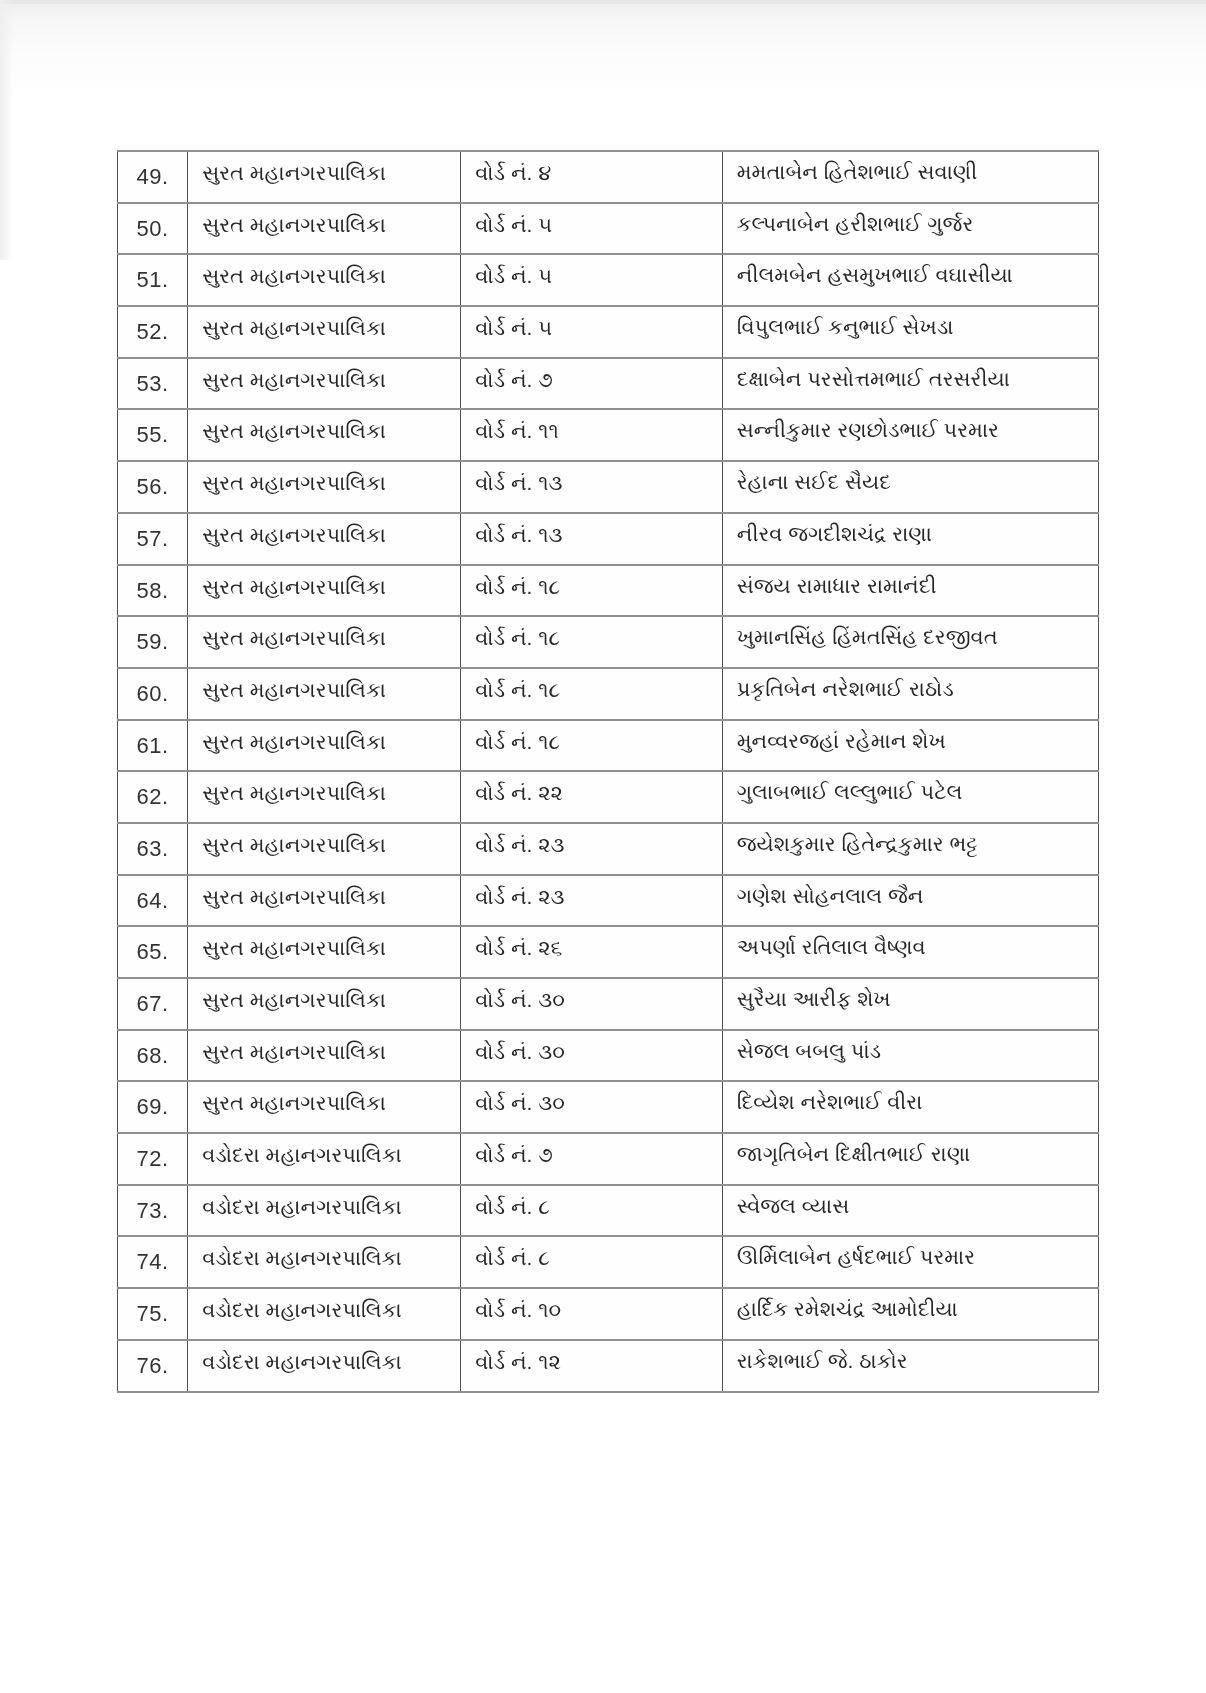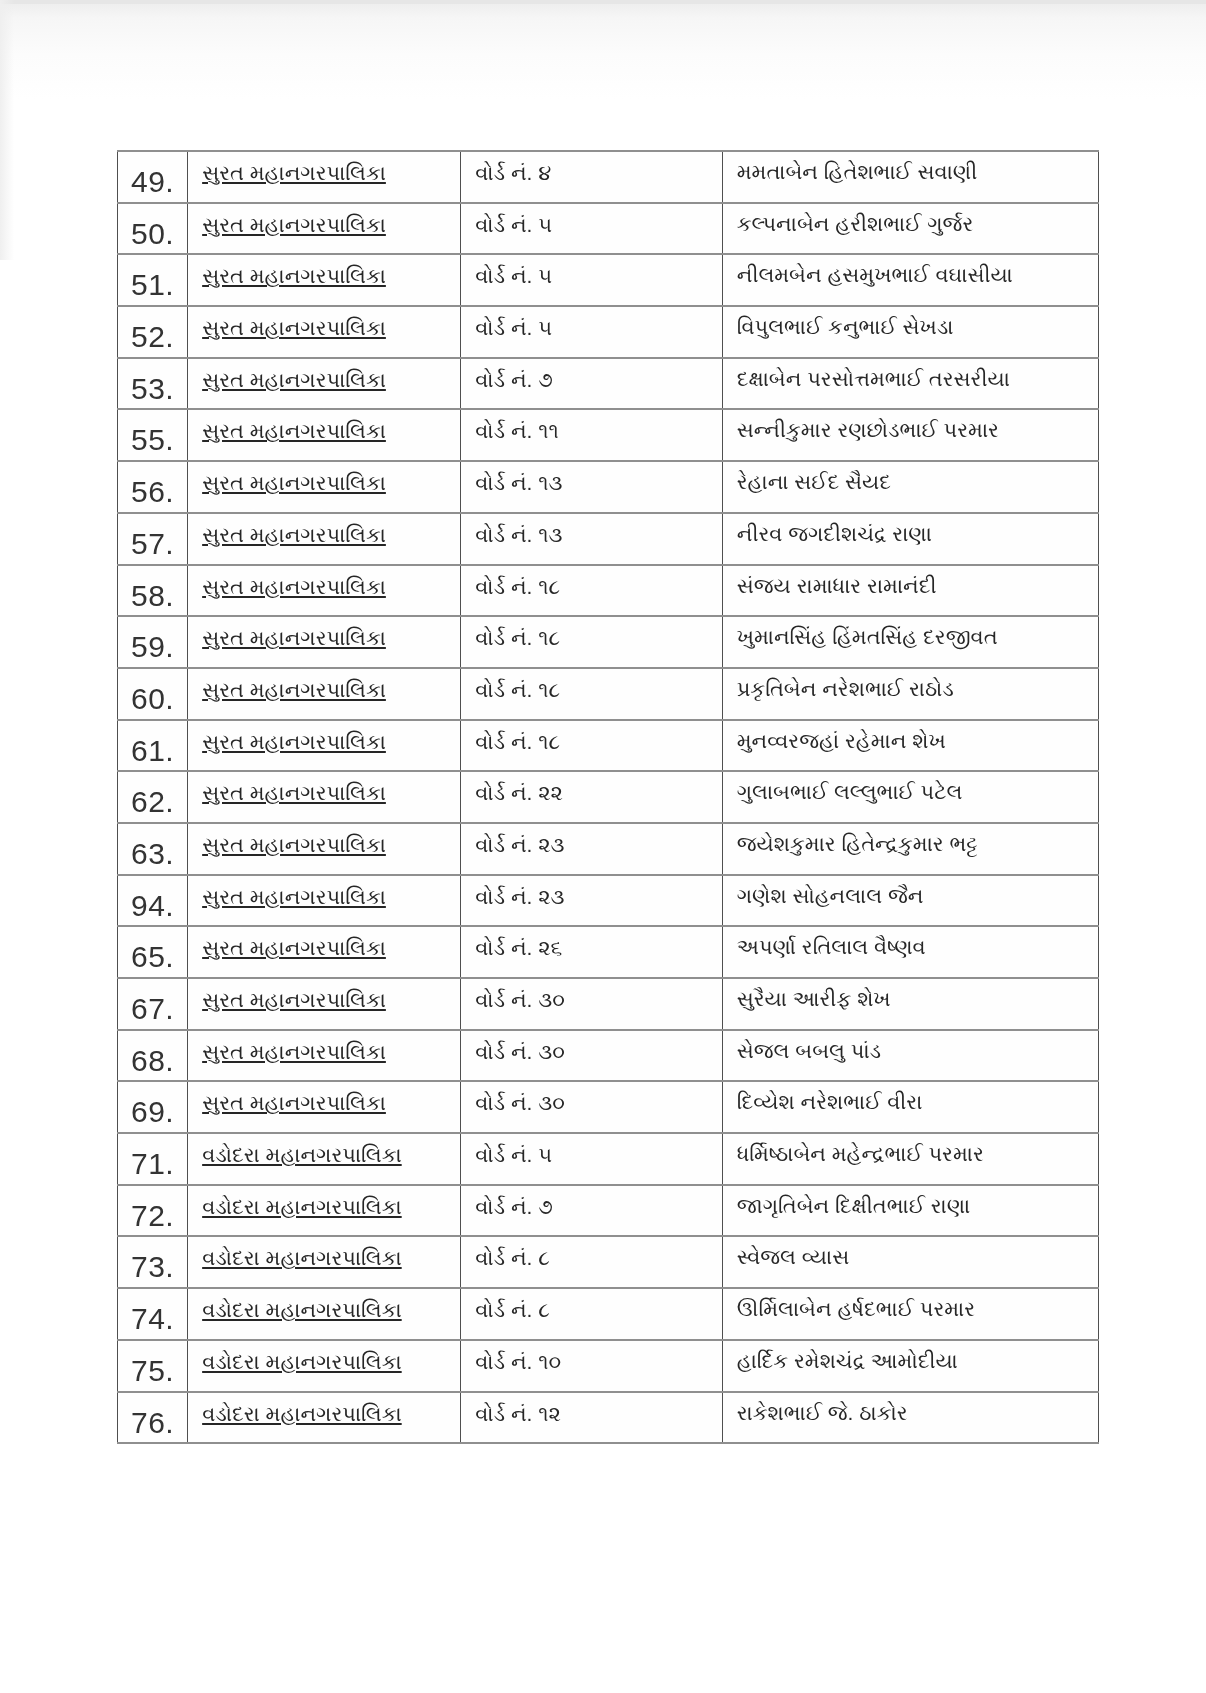--- a/index.html
+++ b/index.html
@@ -60,7 +60,7 @@
     width: 66px;
     text-align: center;
     padding-top: 11px;
-    font-size: 30px;
+    font-size: 22px;
     color: #333333;
     letter-spacing: 0.5px;
   }

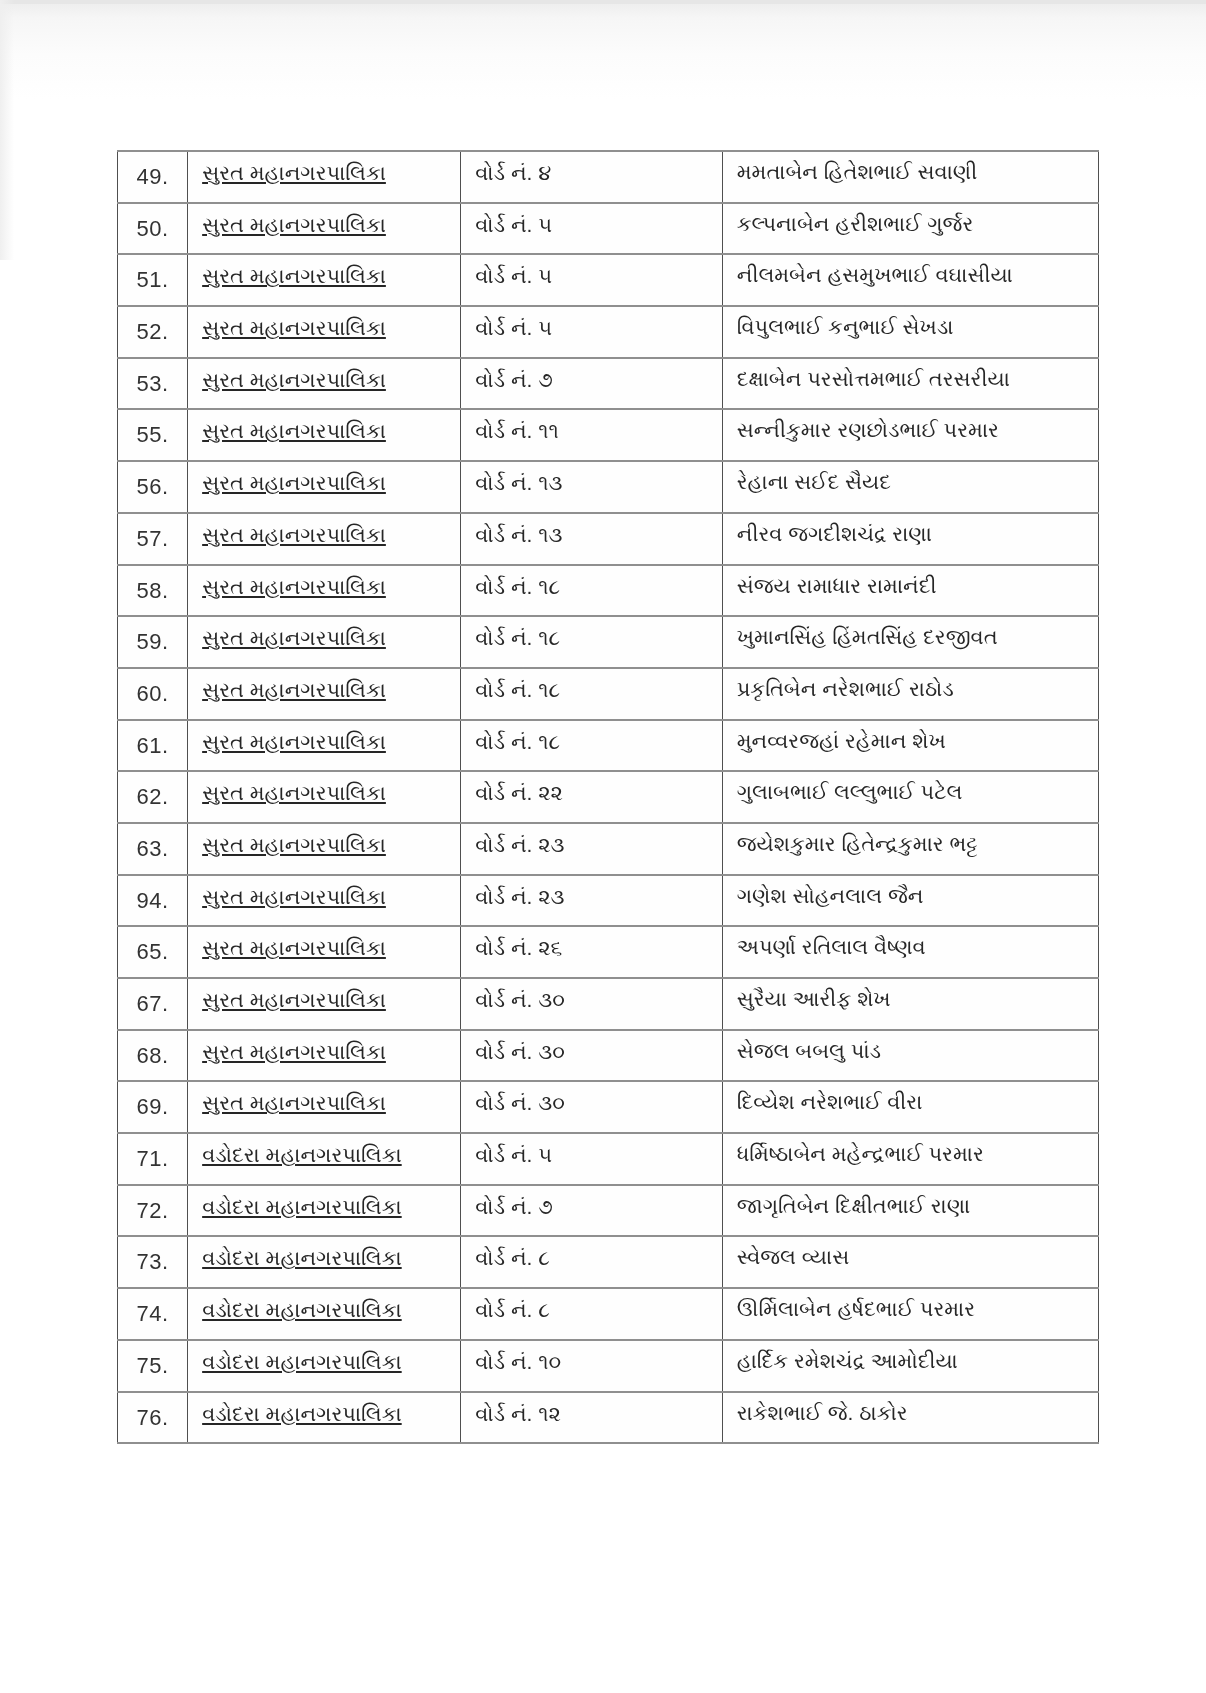--- a/index.html
+++ b/index.html
@@ -64,7 +64,7 @@
     color: #333333;
     letter-spacing: 0.5px;
   }
-  td.c-muni { width: 257px; padding: 8px 6px 0 14px; text-decoration: underline; }
+  td.c-muni { width: 257px; padding: 8px 6px 0 14px; }
   td.c-ward { width: 246px; padding: 8px 6px 0 14px; }
   td.c-name { width: 354px; padding: 7px 6px 0 14px; }
 </style>

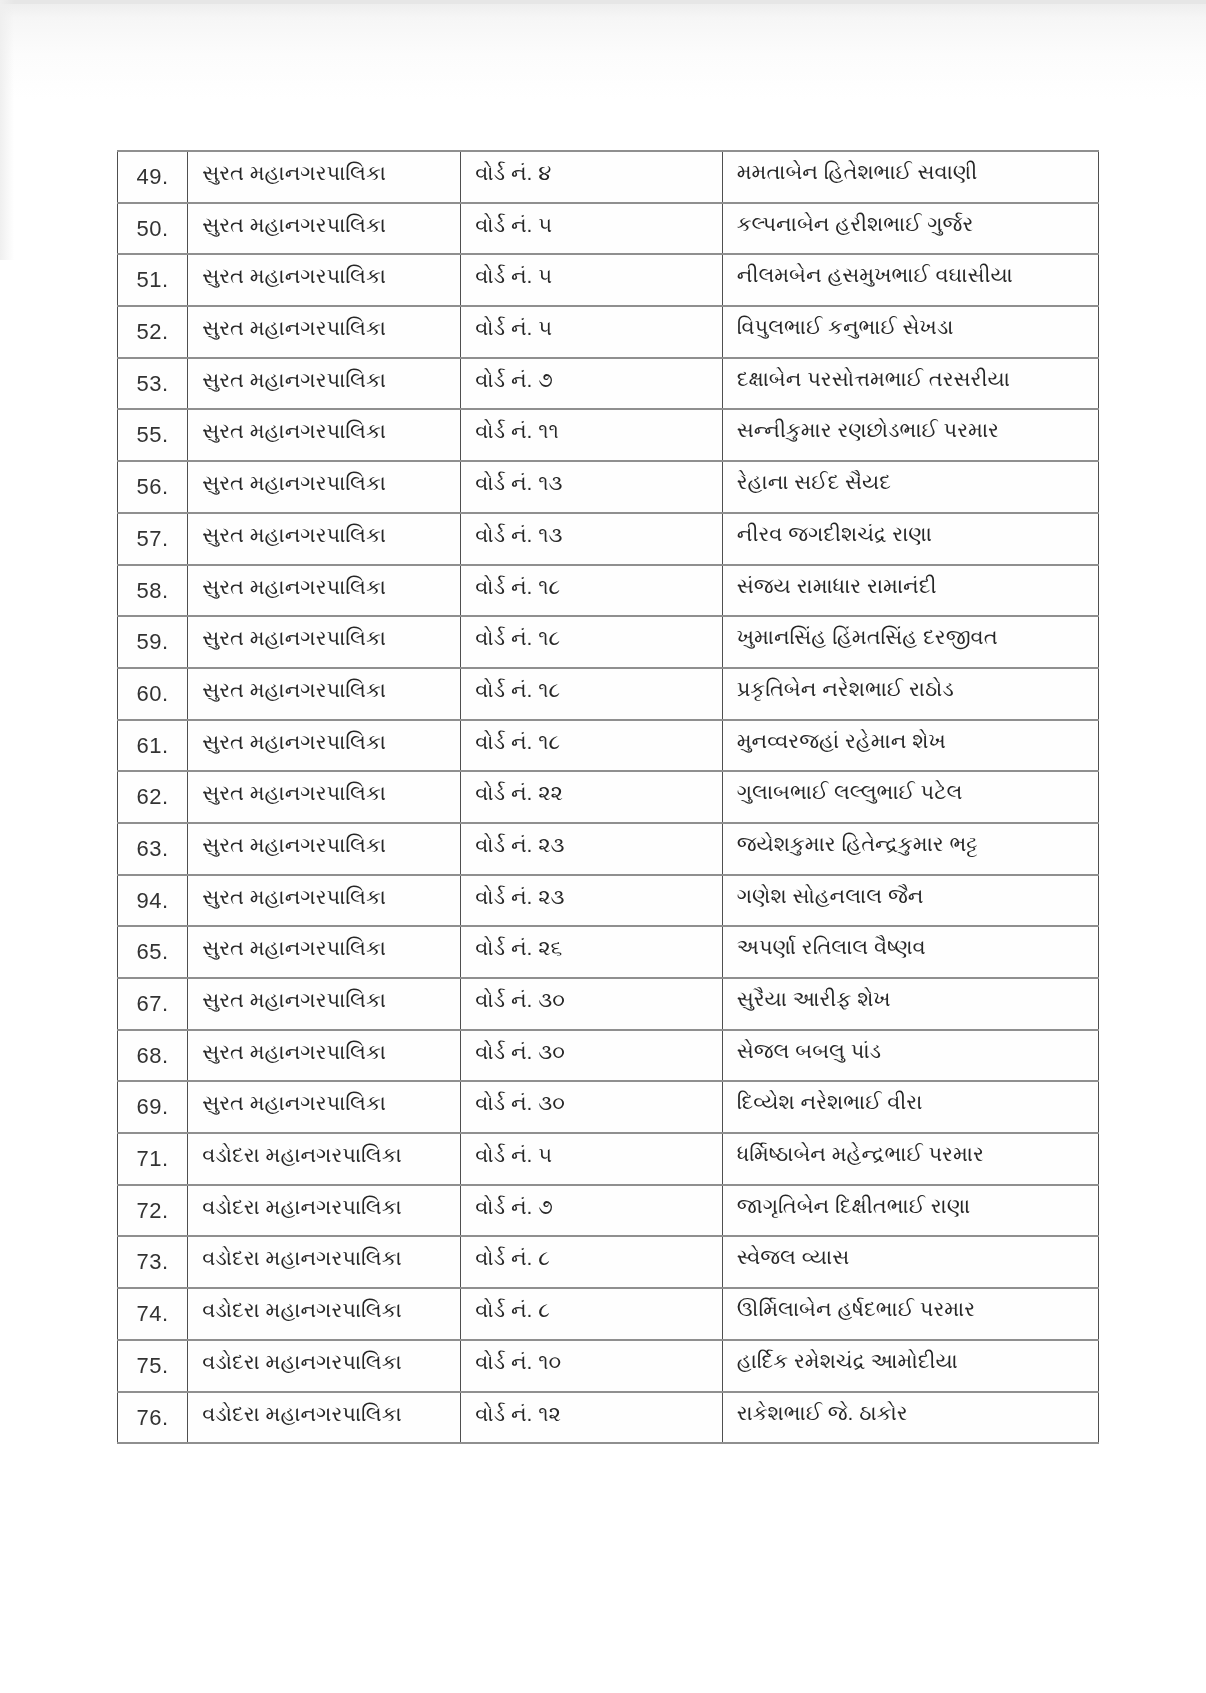--- a/index.html
+++ b/index.html
@@ -162,7 +162,7 @@
     <td class="c-name">જયેશકુમાર હિતેન્દ્રકુમાર ભટ્ટ</td>
   </tr>
       <tr>
-    <td class="c-sr">94.</td>
+    <td class="c-sr">64.</td>
     <td class="c-muni">સુરત મહાનગરપાલિકા</td>
     <td class="c-ward">વોર્ડ નં. ૨૩</td>
     <td class="c-name">ગણેશ સોહનલાલ જૈન</td>

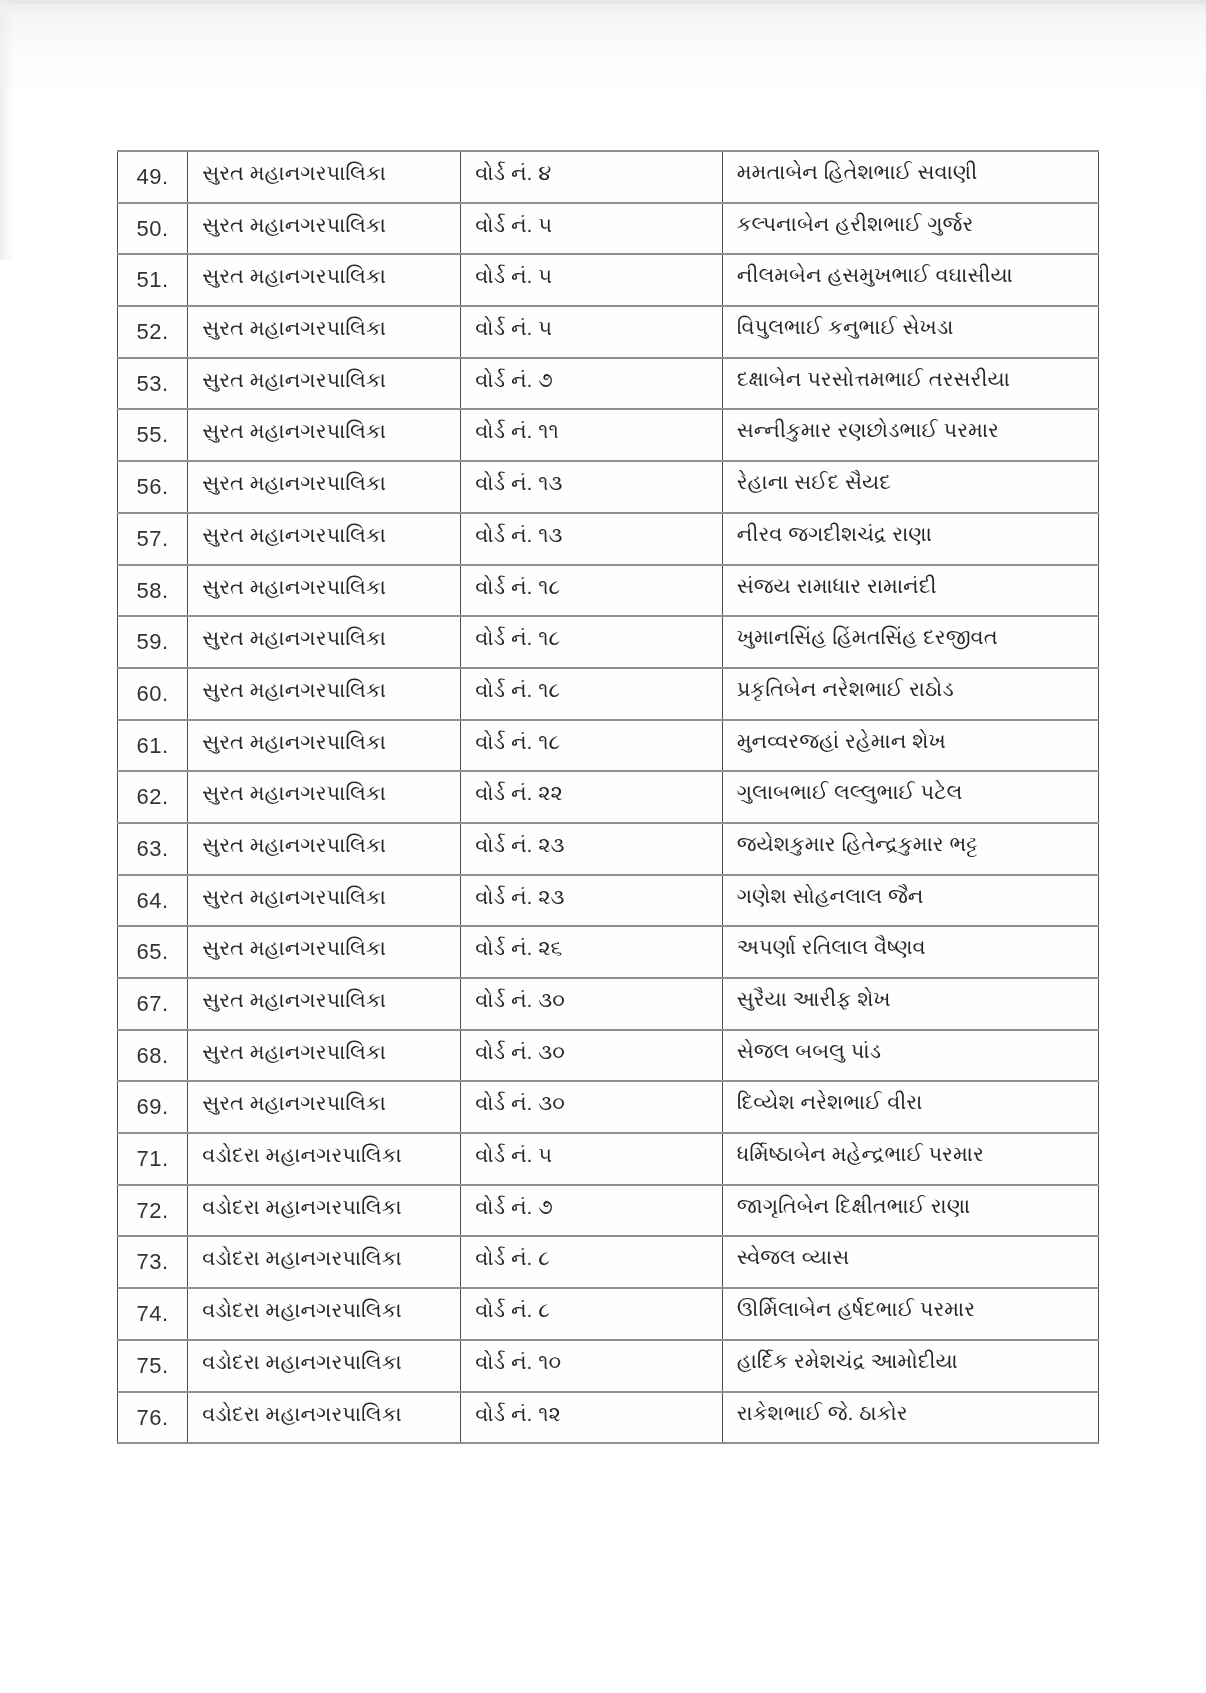--- a/index.html
+++ b/index.html
@@ -192,12 +192,6 @@
     <td class="c-name">દિવ્યેશ નરેશભાઈ વીરા</td>
   </tr>
       <tr>
-    <td class="c-sr">71.</td>
-    <td class="c-muni">વડોદરા મહાનગરપાલિકા</td>
-    <td class="c-ward">વોર્ડ નં. ૫</td>
-    <td class="c-name">ધર્મિષ્ઠાબેન મહેન્દ્રભાઈ પરમાર</td>
-  </tr>
-      <tr>
     <td class="c-sr">72.</td>
     <td class="c-muni">વડોદરા મહાનગરપાલિકા</td>
     <td class="c-ward">વોર્ડ નં. ૭</td>

